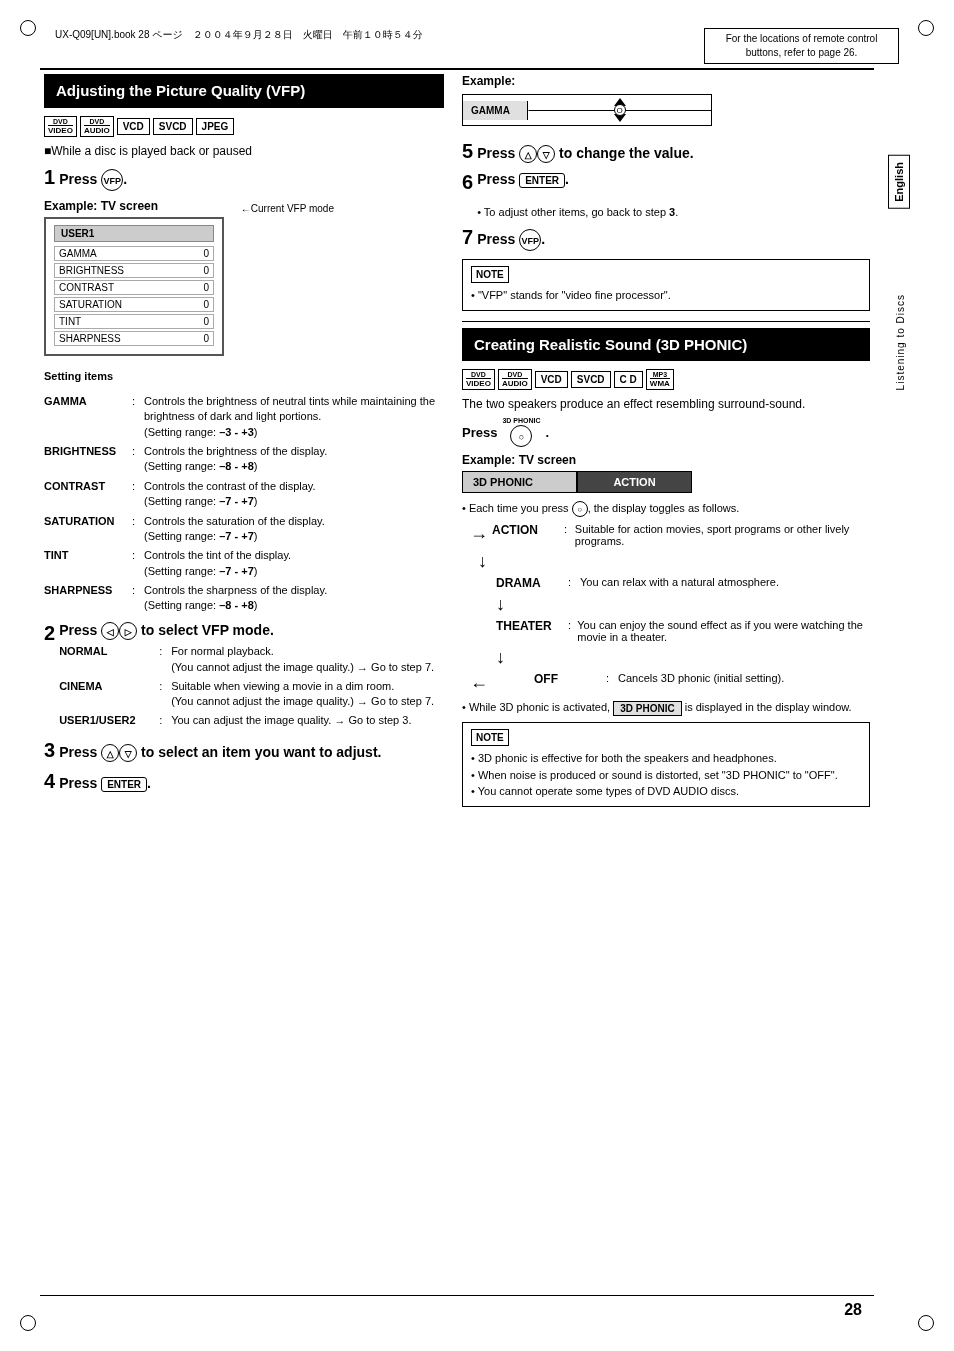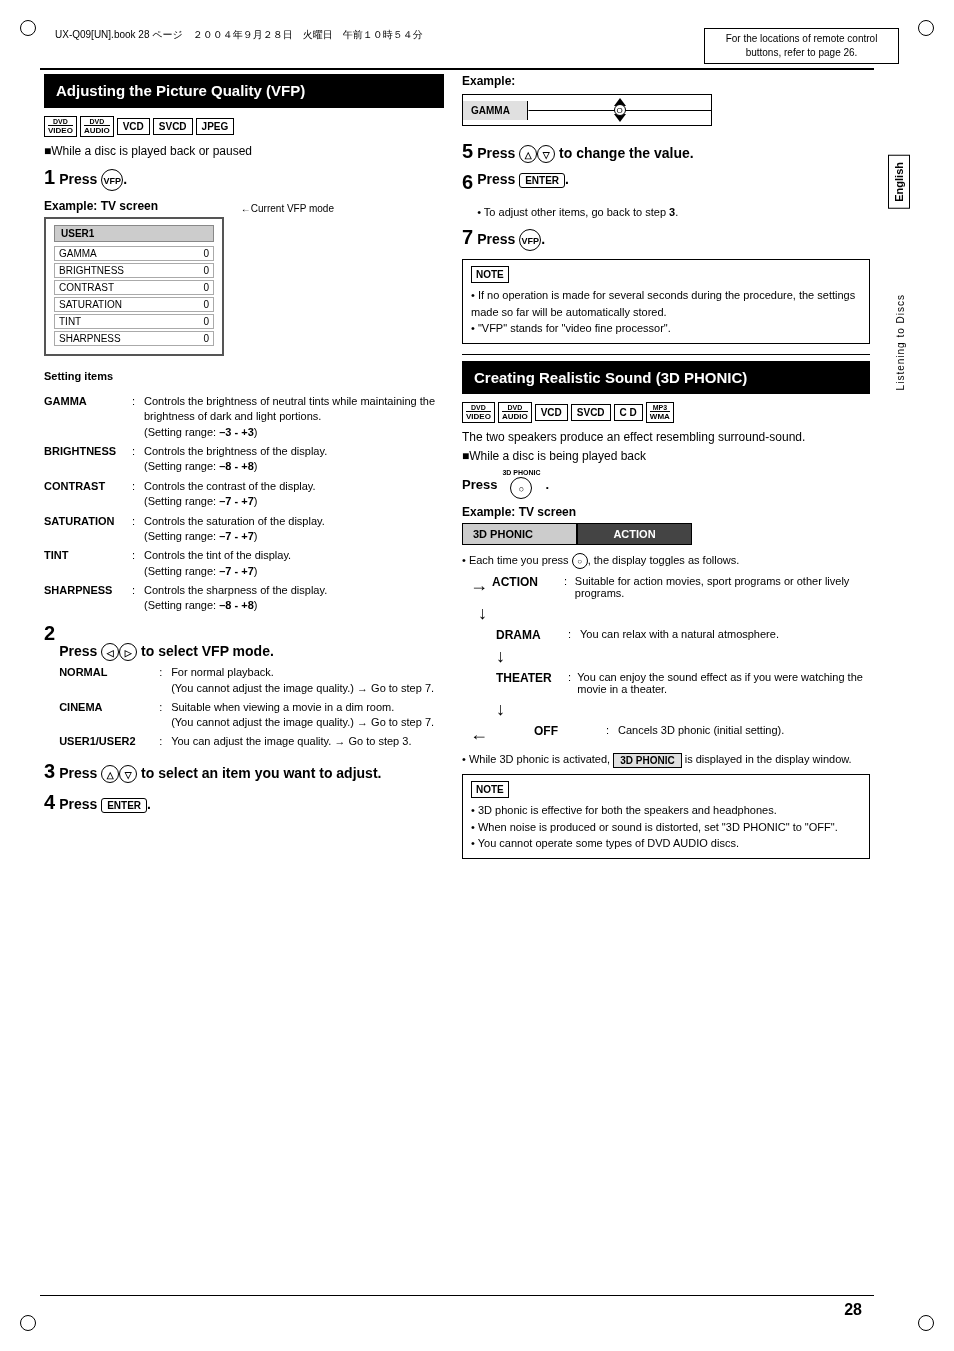--- a/index.html
+++ b/index.html
@@ -237,7 +237,6 @@
 
     <div style="border:1px solid #000;padding:6px 8px;margin:6px 0 10px;font-size:11px;line-height:1.5;">
       <div style="display:inline-block;border:1px solid #000;padding:0 4px;font-size:10px;font-weight:bold;margin-bottom:4px;">NOTE</div>
-      <div>• If no operation is made for several seconds during the procedure, the settings made so far will be automatically stored.</div>
       <div>• "VFP" stands for "video fine processor".</div>
     </div>
 

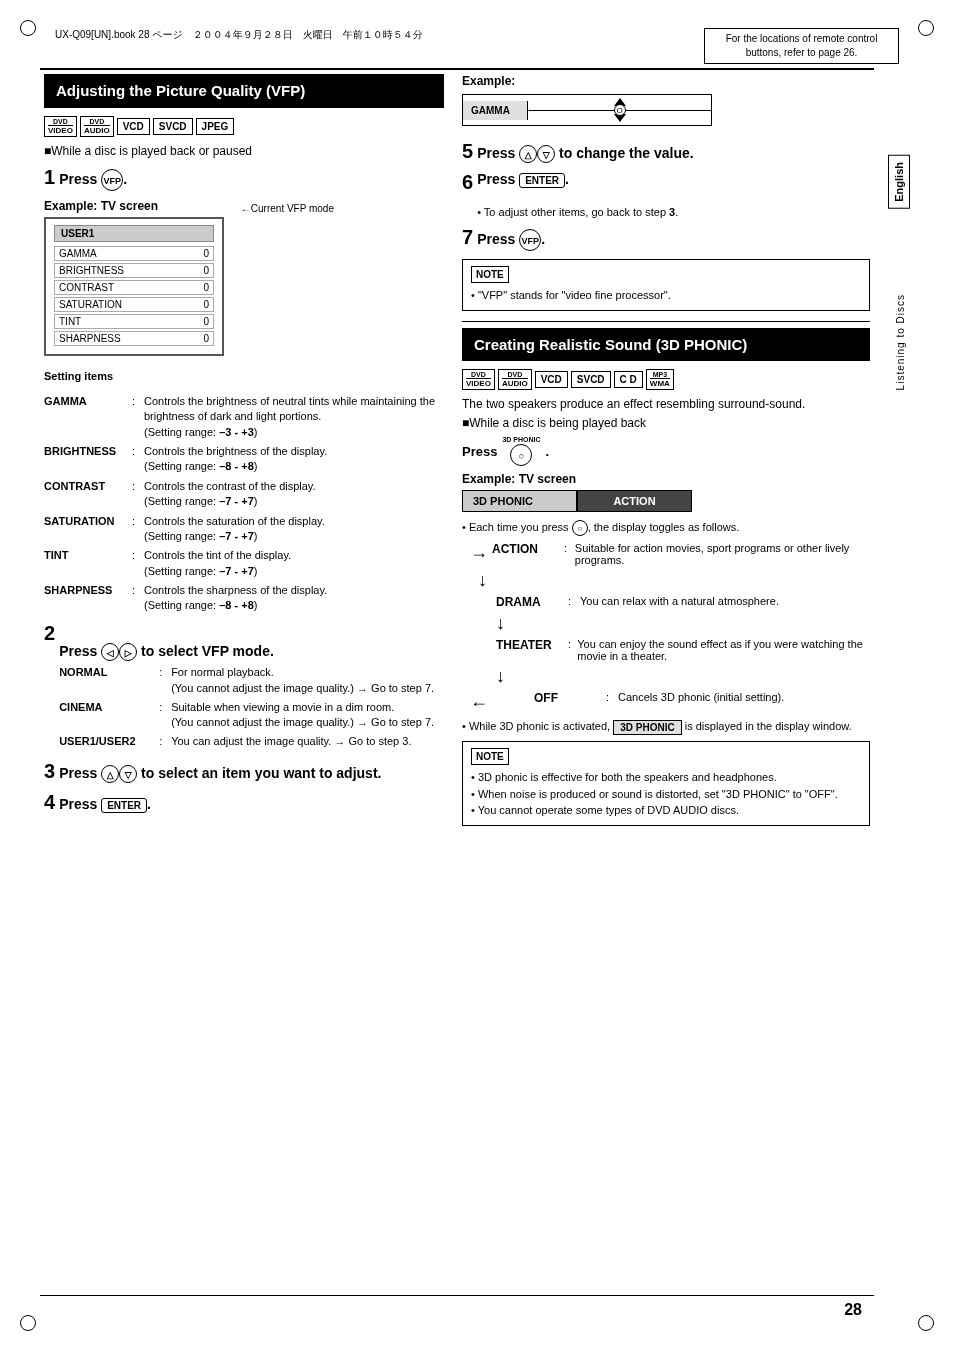--- a/index.html
+++ b/index.html
@@ -263,7 +263,6 @@
     </div>
 
     <div style="font-size:12px;margin-bottom:5px;">The two speakers produce an effect resembling surround-sound.</div>
-    <div style="font-size:12px;margin-bottom:6px;">■While a disc is being played back</div>
 
     <div style="display:flex;align-items:center;gap:5px;margin:6px 0;font-size:13px;font-weight:bold;">
       <span>Press</span>

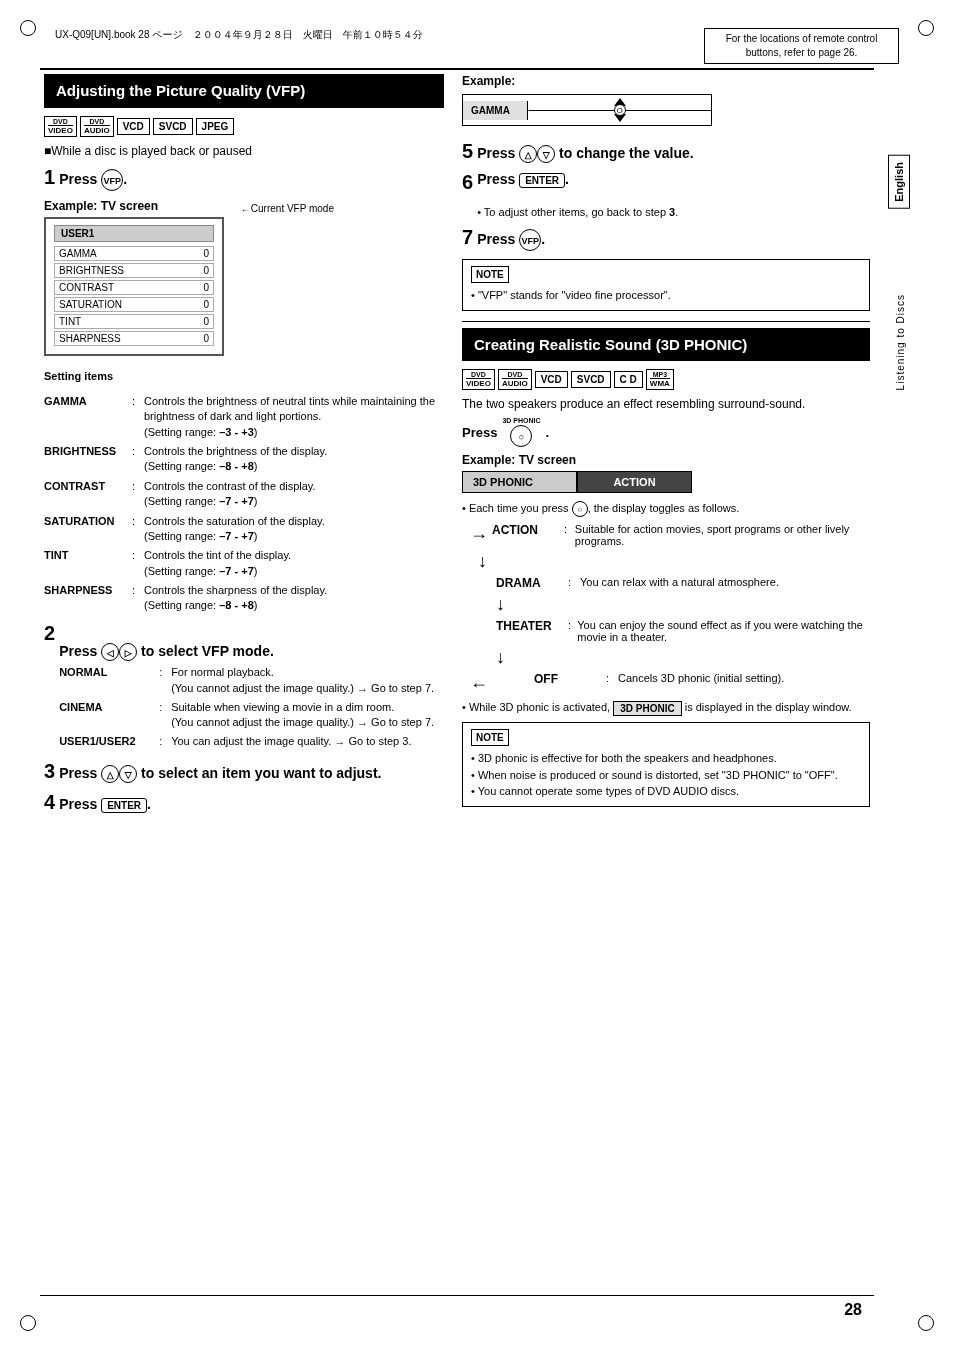--- a/index.html
+++ b/index.html
@@ -158,7 +158,7 @@
     <div style="display:flex;align-items:flex-start;margin-bottom:8px;">
       <span style="font-size:20px;font-weight:bold;margin-right:4px;flex-shrink:0;">2</span>
       <div>
-        <div style="font-size:14px;font-weight:bold;margin-bottom:4px;margin-top:21px;">
+        <div style="font-size:14px;font-weight:bold;margin-bottom:4px;">
           Press <span style="display:inline-block;border:1px solid #000;border-radius:50%;width:18px;height:18px;line-height:18px;text-align:center;font-size:9px;vertical-align:middle;">◁</span><span style="display:inline-block;border:1px solid #000;border-radius:50%;width:18px;height:18px;line-height:18px;text-align:center;font-size:9px;vertical-align:middle;">▷</span> to select VFP mode.
         </div>
         <div style="display:flex;margin-bottom:4px;font-size:11px;line-height:1.4;">

